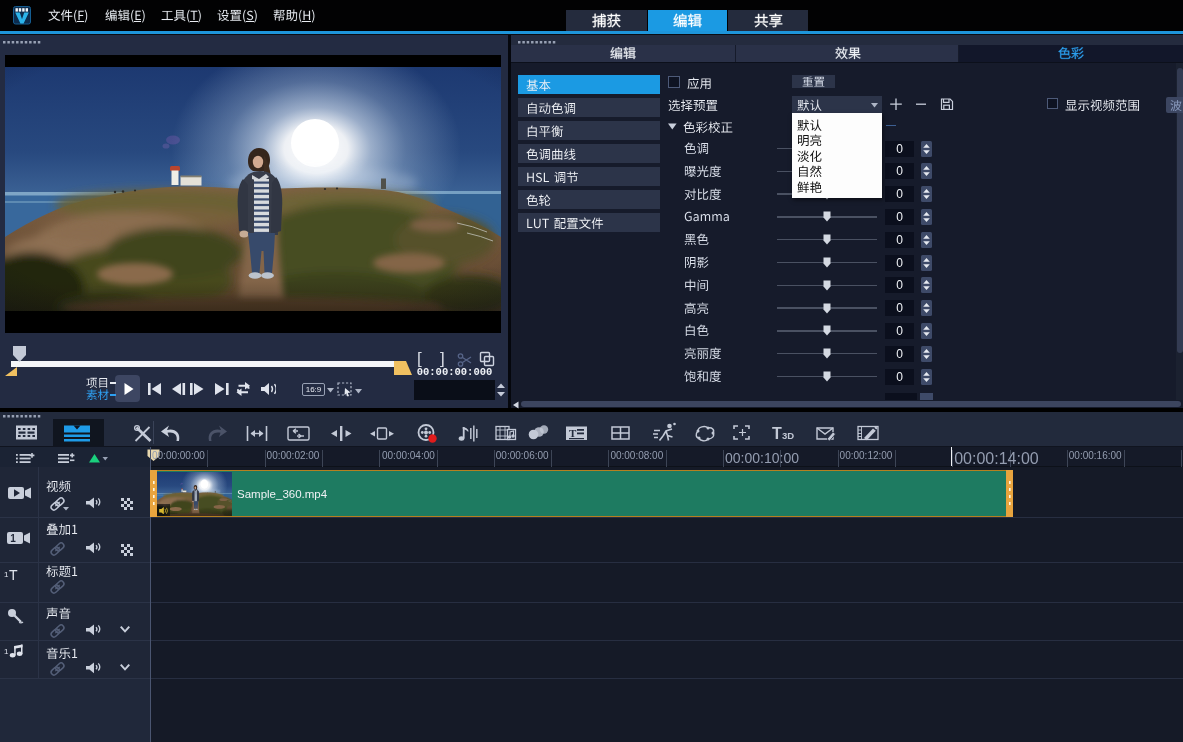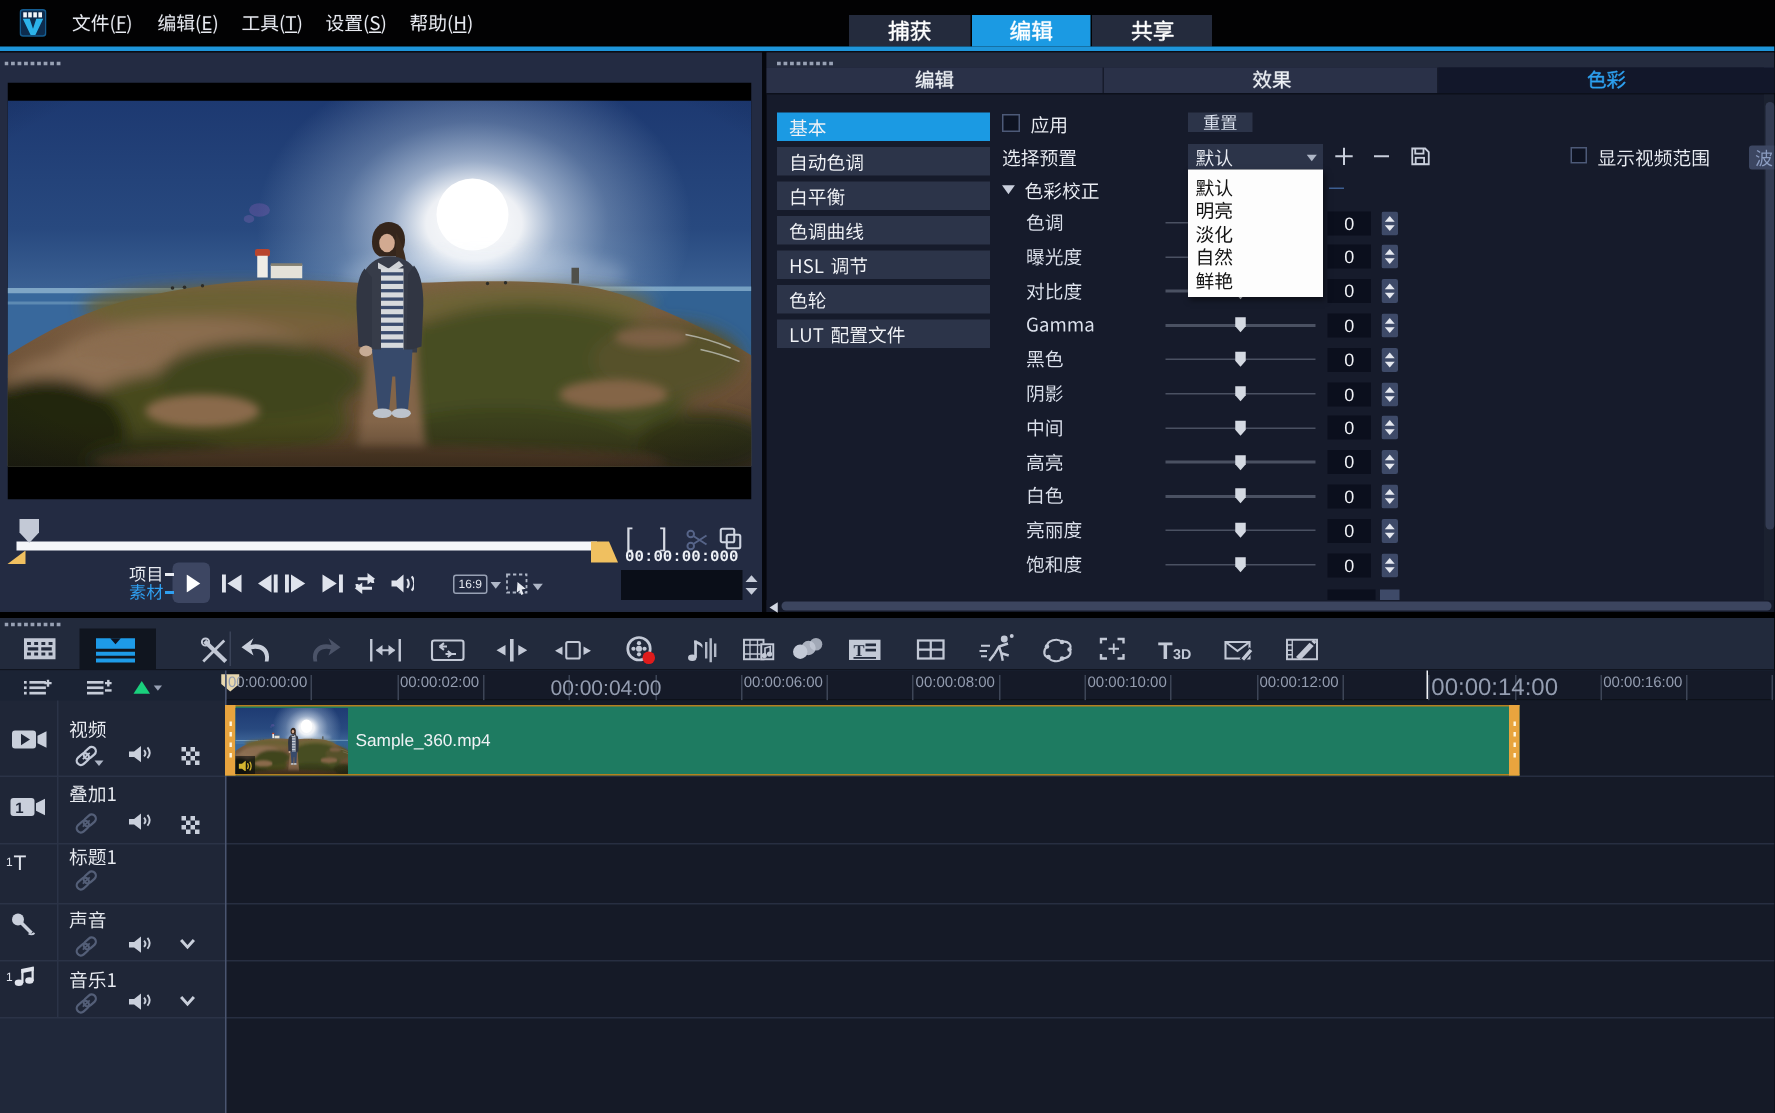--- a/index.html
+++ b/index.html
@@ -673,7 +673,7 @@
     <div class="abs" style="left:1031.4px;top:3px;width:1px;height:17px;background:#3d4556"></div>
     <div class="txt" style="left:2.0px;top:3px;font-size:10px;color:#949db0">00:00:00:00</div>
     <div class="txt" style="left:116.6px;top:3px;font-size:10px;color:#949db0">00:00:02:00</div>
-    <div class="txt" style="left:217px;top:3px;font-size:14px;color:#949db0">00:00:04:00</div>
+    <div class="txt" style="left:232px;top:3px;font-size:10px;color:#949db0">00:00:04:00</div>
     <div class="txt" style="left:345.8px;top:3px;font-size:10px;color:#949db0">00:00:06:00</div>
     <div class="txt" style="left:460.4px;top:3px;font-size:10px;color:#949db0">00:00:08:00</div>
     <div class="txt" style="left:575.0px;top:3px;font-size:10px;color:#949db0">00:00:10:00</div>

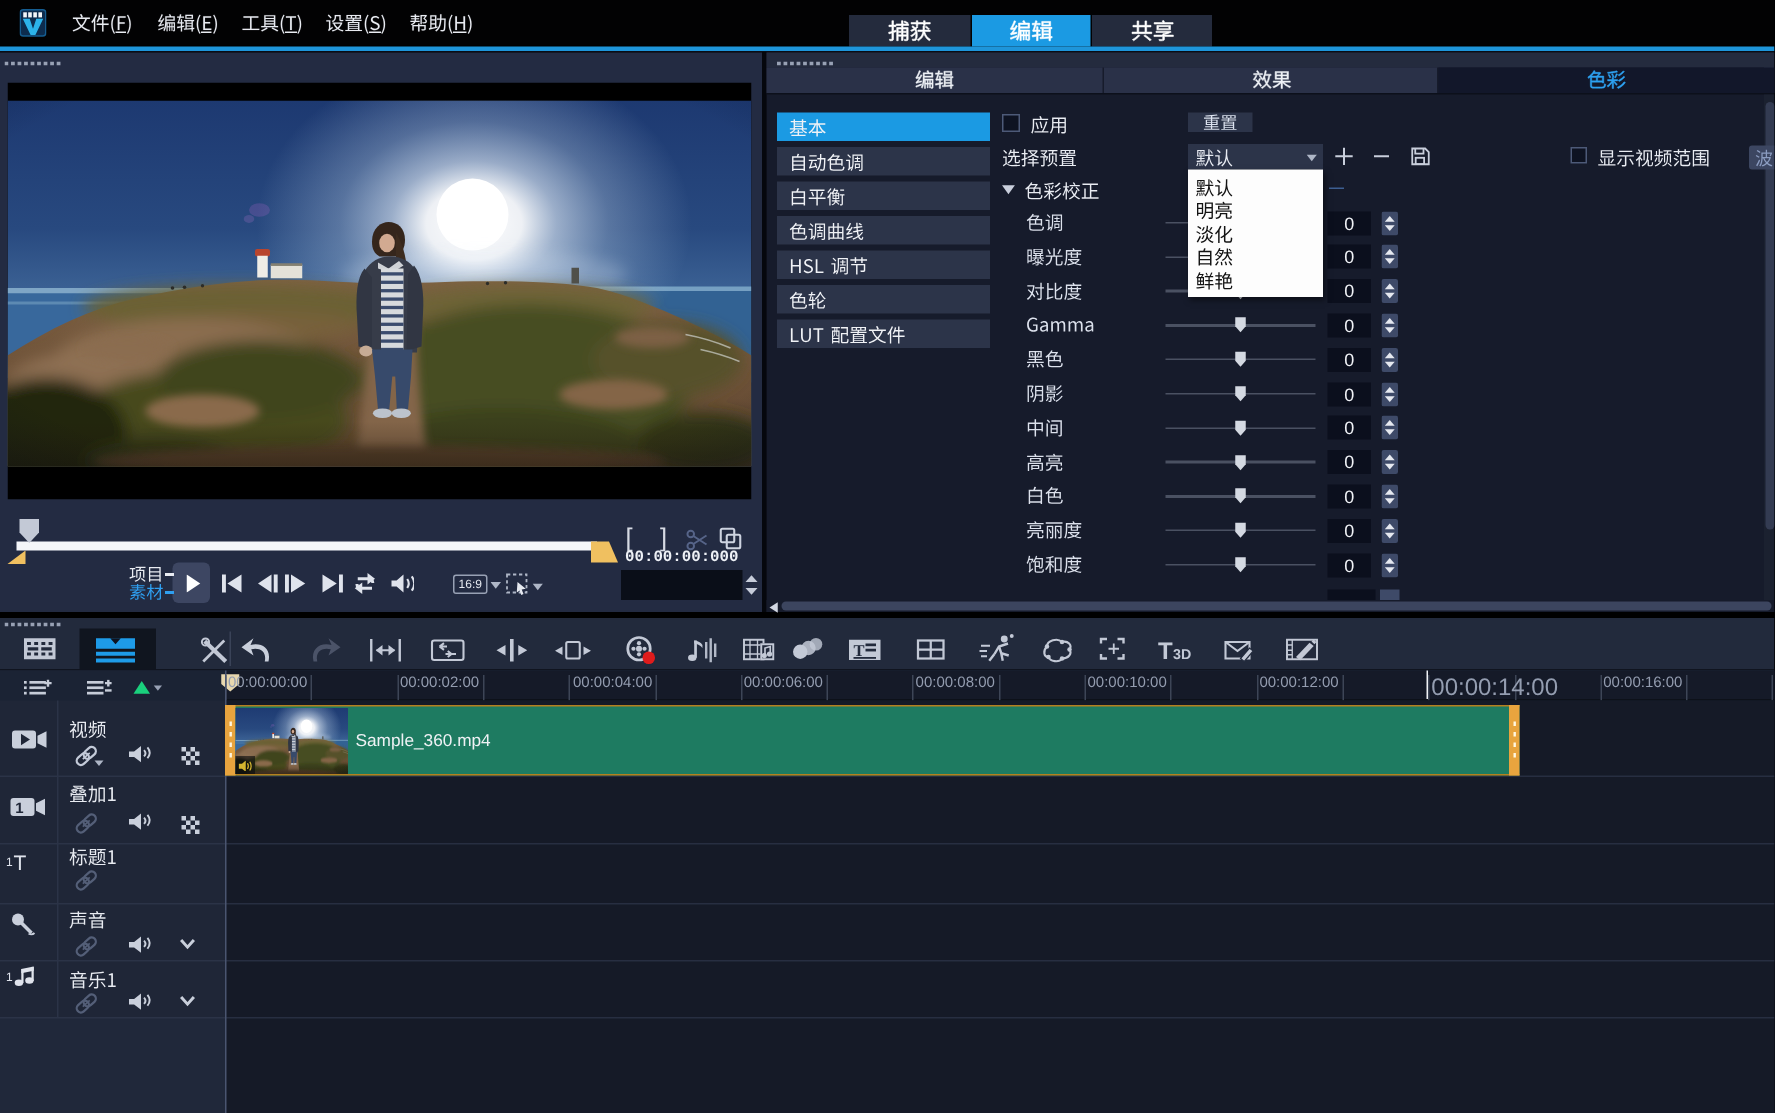--- a/index.html
+++ b/index.html
@@ -676,7 +676,7 @@
     <div class="txt" style="left:232px;top:3px;font-size:10px;color:#949db0">00:00:04:00</div>
     <div class="txt" style="left:345.8px;top:3px;font-size:10px;color:#949db0">00:00:06:00</div>
     <div class="txt" style="left:460.4px;top:3px;font-size:10px;color:#949db0">00:00:08:00</div>
-    <div class="txt" style="left:575.0px;top:3px;font-size:10px;color:#949db0">00:00:10:00</div>
+    <div class="txt" style="left:575.0px;top:3px;font-size:14px;color:#949db0">00:00:10:00</div>
     <div class="txt" style="left:689.6px;top:3px;font-size:10px;color:#949db0">00:00:12:00</div>
     <div class="txt" style="left:804.2px;top:3px;font-size:16px;color:#949db0">00:00:14:00</div>
     <div class="txt" style="left:918.8px;top:3px;font-size:10px;color:#949db0">00:00:16:00</div>

